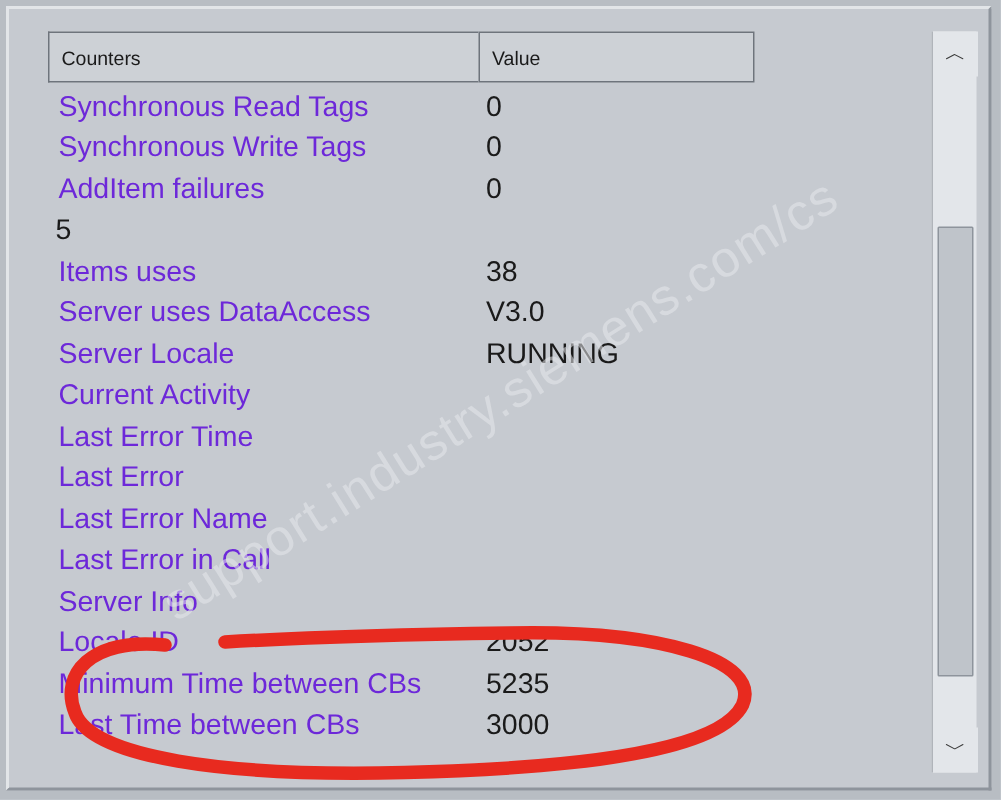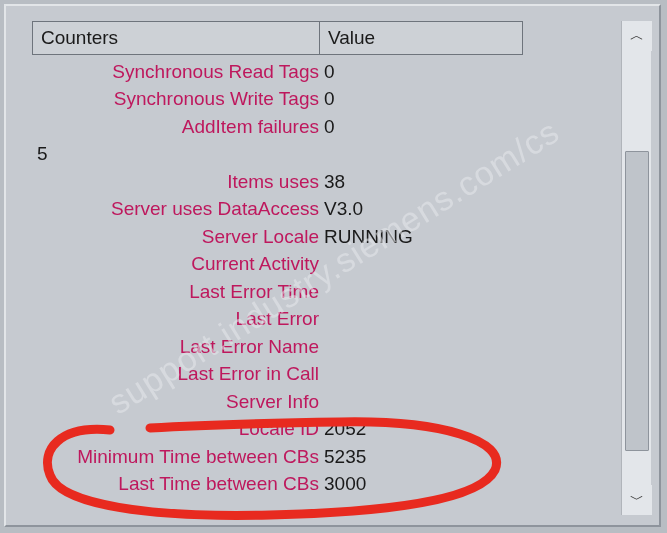--- a/index.html
+++ b/index.html
@@ -41,7 +41,7 @@
       align-items: center;
       padding: 0 8px;
       color: #1a1a1a;
-      font-size: 19px;
+      font-size: 13px;
     }
     .header-counters { width: 287px; border-right: none; }
     .header-value { width: 204px; }

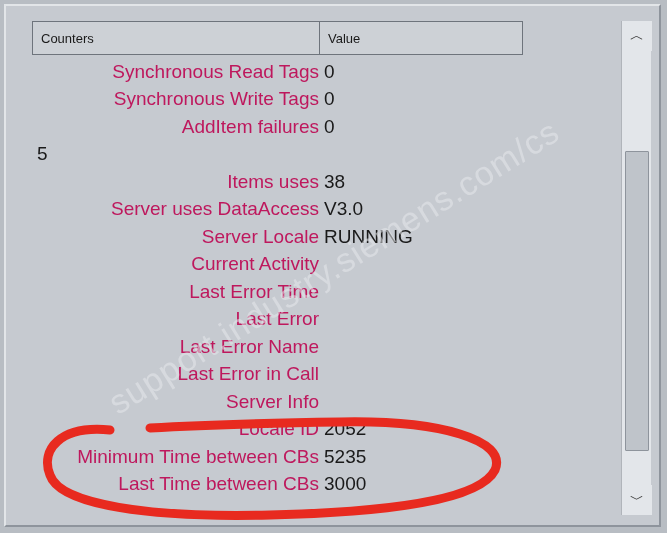--- a/index.html
+++ b/index.html
@@ -44,7 +44,7 @@
       font-size: 13px;
     }
     .header-counters { width: 287px; border-right: none; }
-    .header-value { width: 204px; }
+    .header-value { width: 184px; }
     .body-rows {
       padding-top: 3px;
     }

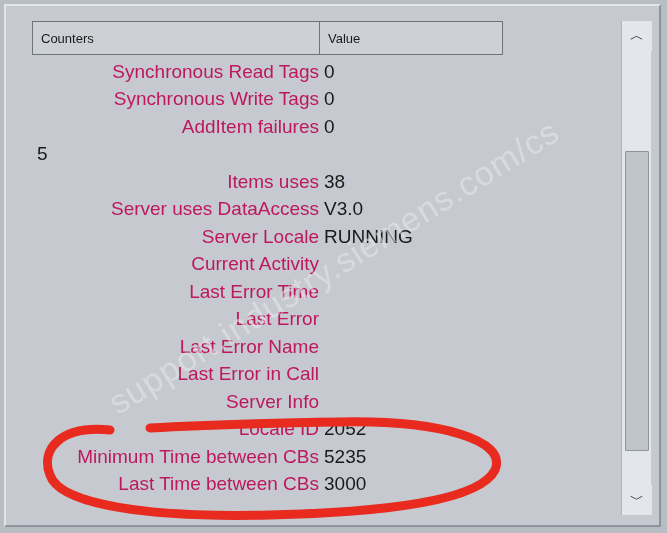--- a/index.html
+++ b/index.html
@@ -56,9 +56,8 @@
     .col-counter {
       width: 287px;
       padding-left: 7px;
-      color: #be185d;
+      color: #6d28d9;
       white-space: nowrap;
-      text-align: right;
     }
     .col-value {
       width: 232px;

